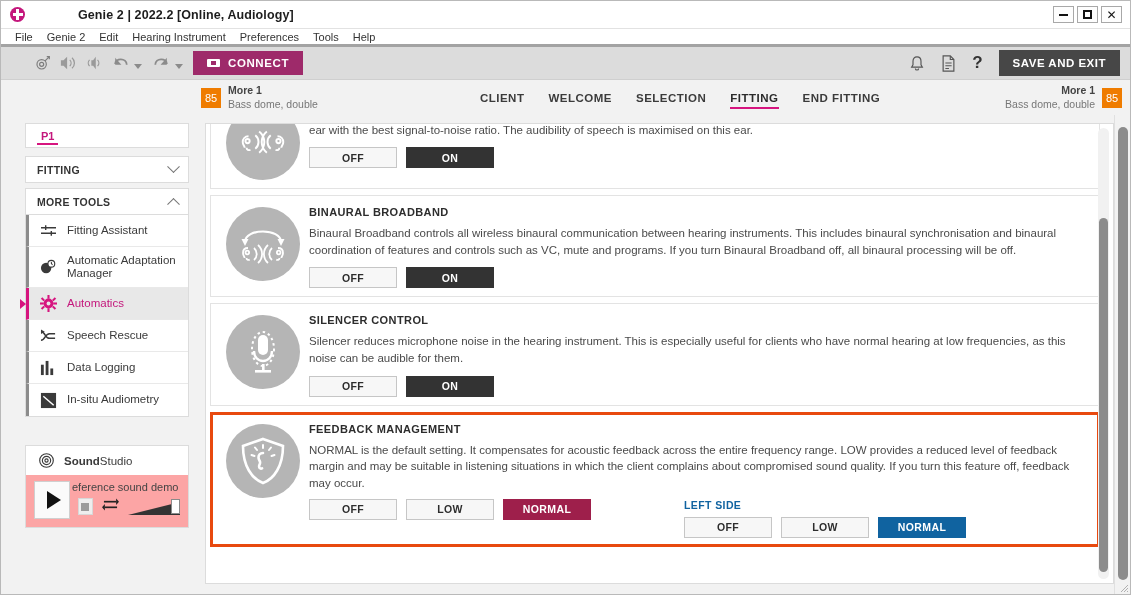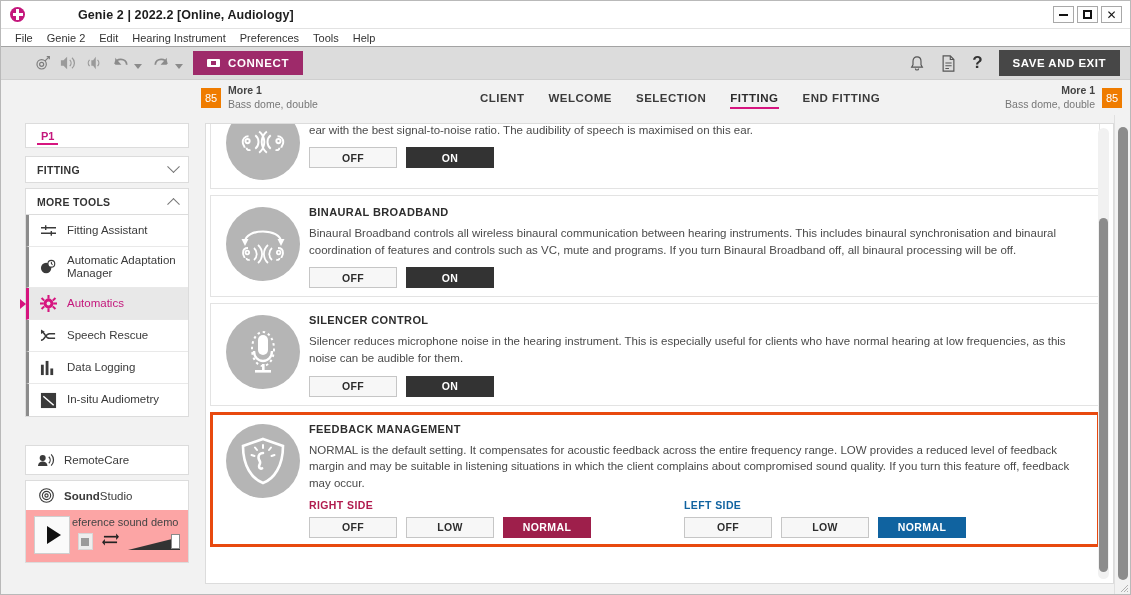--- a/index.html
+++ b/index.html
@@ -60,7 +60,7 @@
     background: #ffffff;
     display: flex; align-items: center;
     padding-left: 7px; gap: 0px;
-    border-bottom: 1px solid #a3a3a3;
+    border-bottom: 3px solid #a3a3a3;
   }
   .menu-item {
     font-size: 11px; color: #333; padding: 0 7px; line-height: 18px;

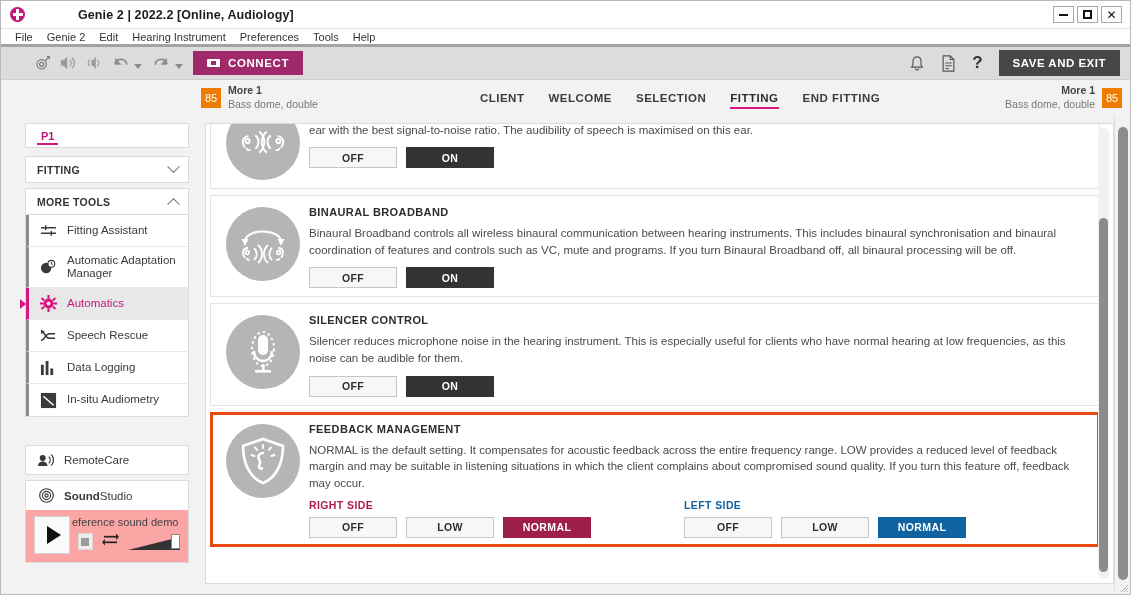--- a/index.html
+++ b/index.html
@@ -513,19 +513,6 @@
 
       <div class="sb-spacer"></div>
 
-      <div class="sb-box">
-        <span class="sb-icon">
-          <svg width="18" height="16" viewBox="0 0 19 17">
-              <path d="M1 15 C1 11 4 10 6 10 C8 10 11 11 11 15 Z" fill="#3a3a3a"></path>
-              <circle cx="6" cy="6.5" r="3.2" fill="#3a3a3a"></circle>
-          <g fill="none" stroke="#3a3a3a" stroke-width="1.3">
-                <path d="M12.5 5a5 5 0 0 1 0 7"></path>
-                <path d="M15 2.5a8.5 8.5 0 0 1 0 12"></path>
-              </g>
-            </svg>
-        </span>
-        <span>RemoteCare</span>
-      </div>
 
       <div class="sb-box nomb">
         <span class="sb-icon">

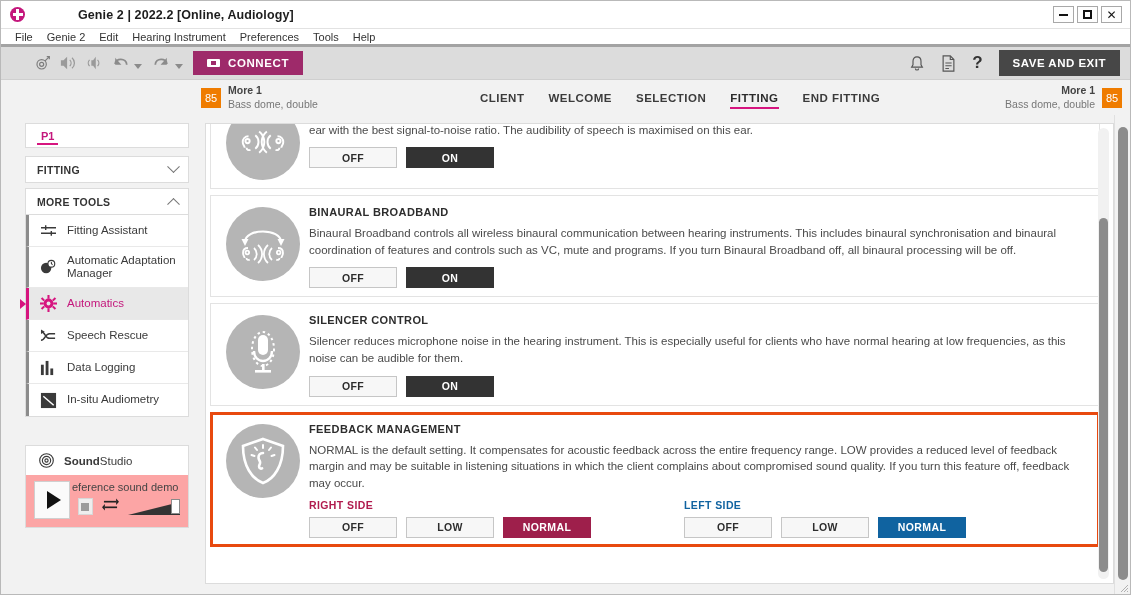--- a/index.html
+++ b/index.html
@@ -663,7 +663,6 @@
               <div class="card-desc" style="margin-bottom:7px;">NORMAL is the default setting. It compensates for acoustic feedback across the entire frequency range. LOW provides a reduced level of feedback margin and may be suitable in listening situations in which the client complains about compromised sound quality. If you turn this feature off, feedback may occur.</div>
               <div class="sides">
                 <div class="side-block">
-                  <div class="side-title right">RIGHT SIDE</div>
                   <div class="btn-row">
                     <div class="opt-btn">OFF</div>
                     <div class="opt-btn">LOW</div>

